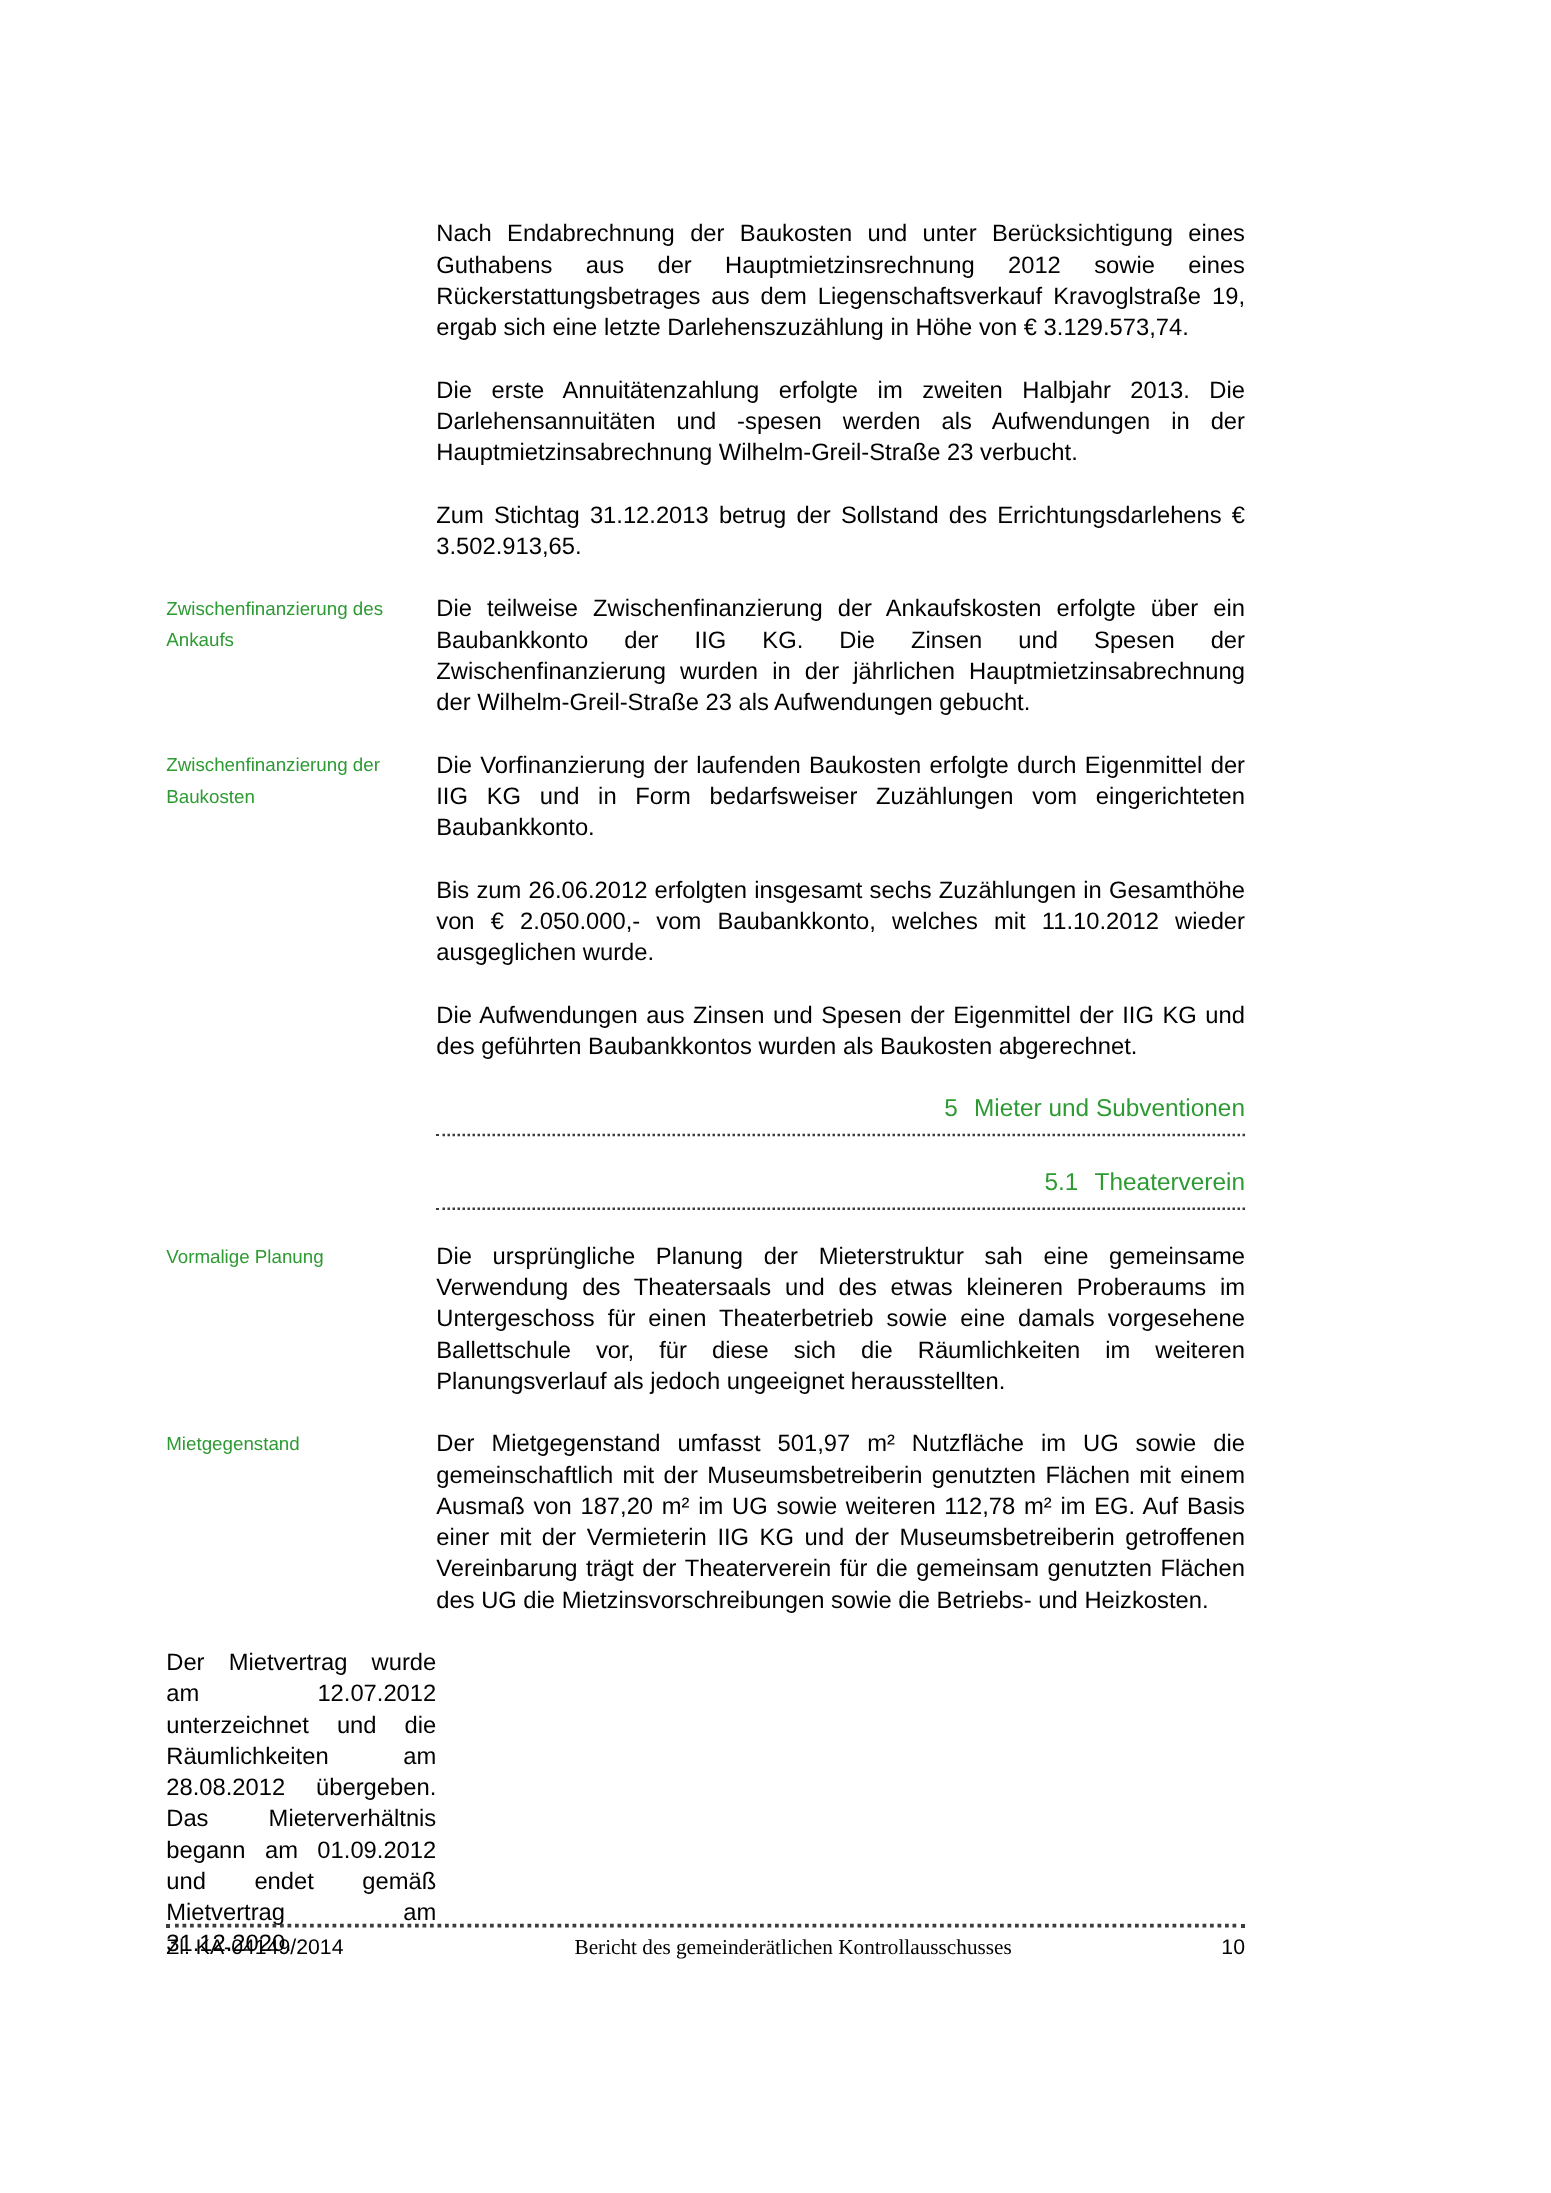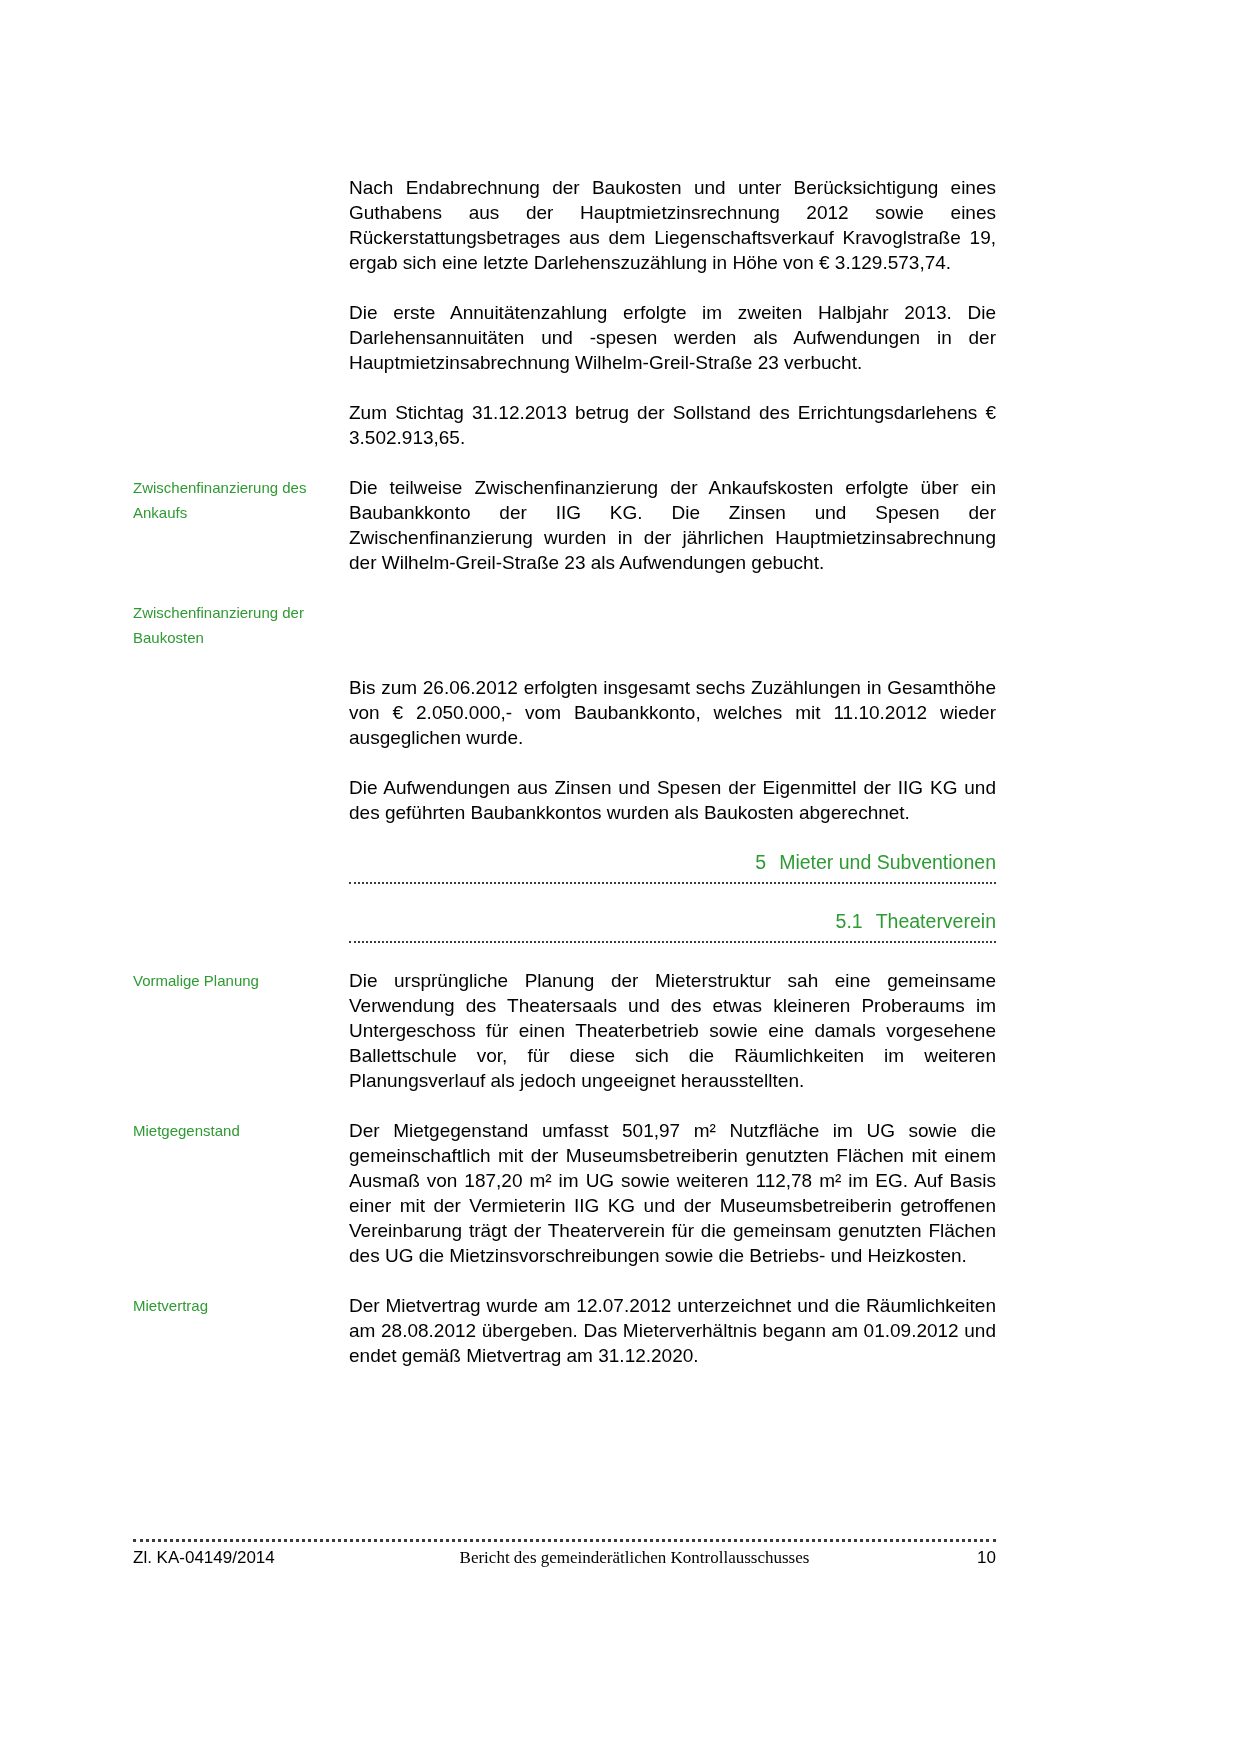--- a/index.html
+++ b/index.html
@@ -114,6 +114,7 @@
 
     <section class="block">
       <div class="margin-label">Zwischenfinanzierung der Baukosten</div>
+      <p class="body-text">Die Vorfinanzierung der laufenden Baukosten erfolgte durch Eigenmittel der IIG KG und in Form bedarfsweiser Zuzählungen vom eingerichteten Baubankkonto.</p>
     </section>
 
     <section class="block">

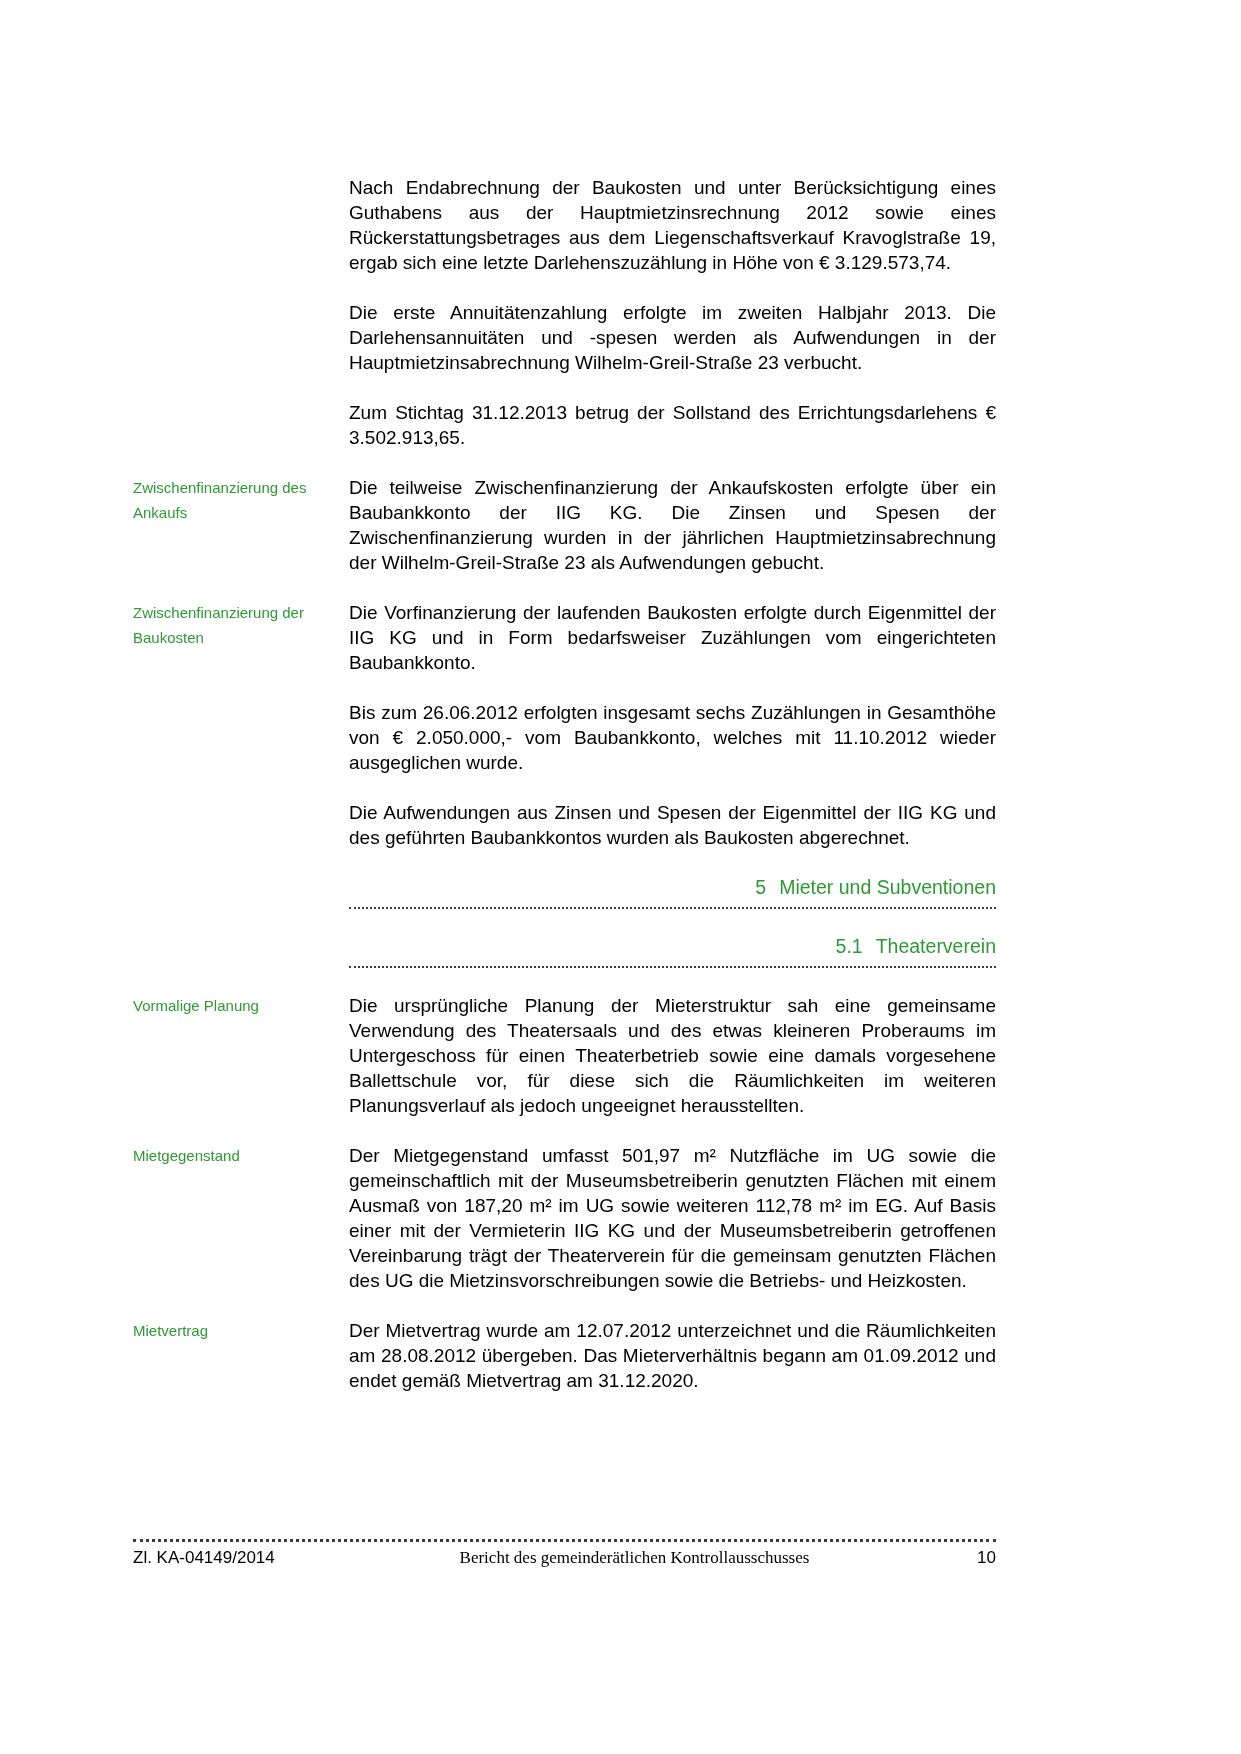--- a/index.html
+++ b/index.html
@@ -152,7 +152,6 @@
     </section>
 
     <section class="block">
-      <div class="margin-label">Mietvertrag</div>
       <p class="body-text">Der Mietvertrag wurde am 12.07.2012 unterzeichnet und die Räumlichkeiten am 28.08.2012 übergeben. Das Mieterverhältnis begann am 01.09.2012 und endet gemäß Mietvertrag am 31.12.2020.</p>
     </section>
 

